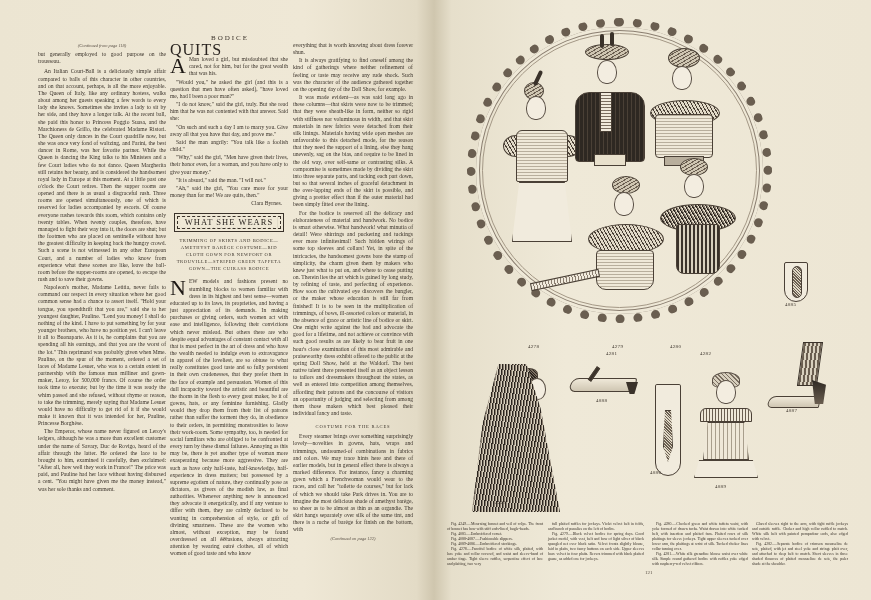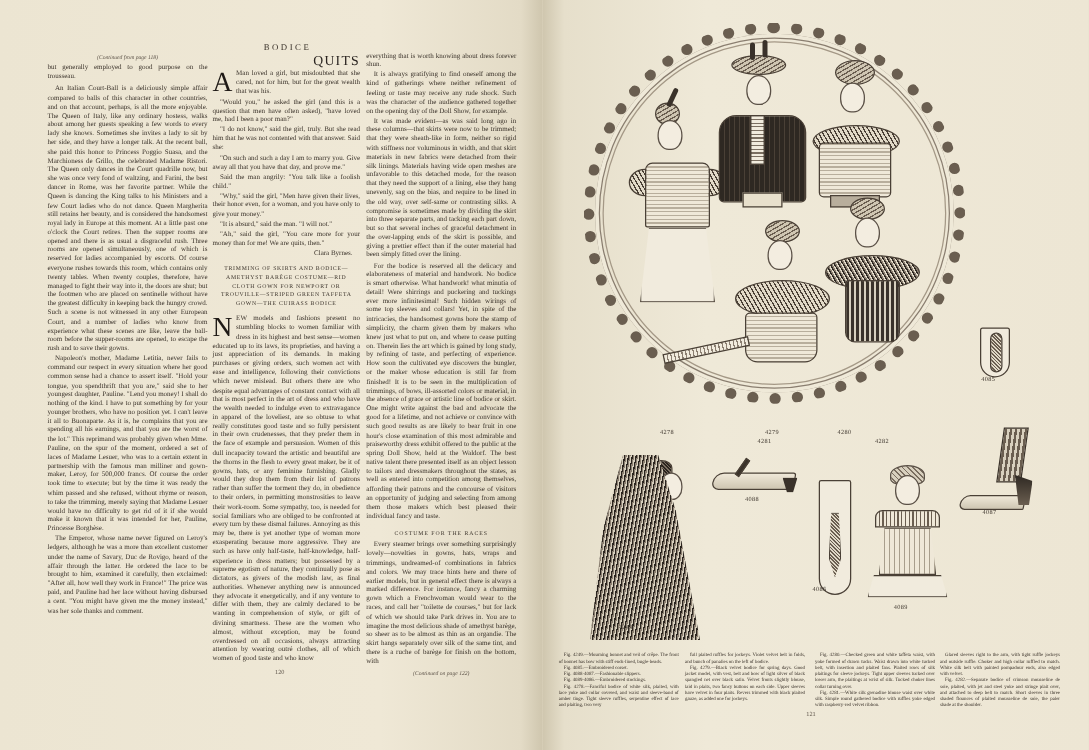--- a/index.html
+++ b/index.html
@@ -17,7 +17,7 @@
 
   .running-head { position: absolute; top: 34px; left: 175px; width: 110px; text-align: center; font-size: 7px; letter-spacing: 2px; color: #3a322a; }
   .continued { text-align: center; font-size: 4.5px; font-style: italic; color: #5a5046; margin-bottom: 2px; }
-  .article-title { text-align: right; font-size: 11px; letter-spacing: 1px; margin: 4px 0 3px; color: #2a2420; }
+  .article-title { text-align: left; font-size: 16px; letter-spacing: 1px; margin: 4px 0 3px; color: #2a2420; }
   .dropcap { float: left; font-size: 22px; line-height: 18px; margin: 1px 3px 0 0; color: #1f1a16; }
   .signature { text-align: right; padding-right: 6px; }
 

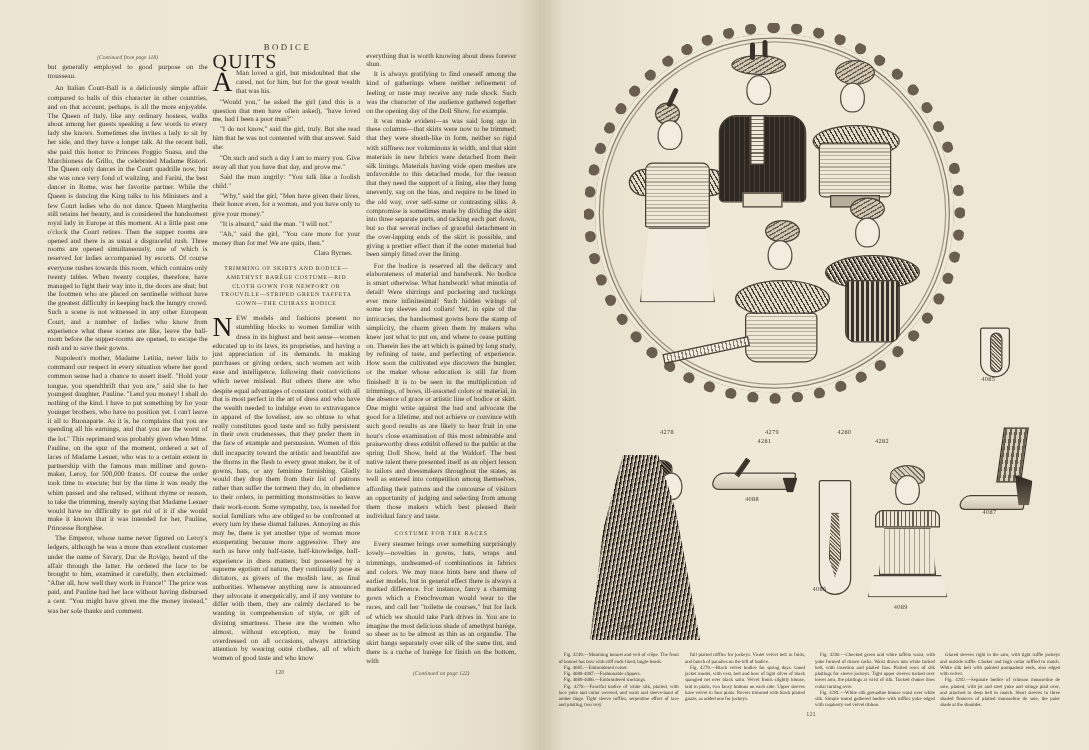--- a/index.html
+++ b/index.html
@@ -86,6 +86,9 @@
       <p>"Ah," said the girl, "You care more for your money than for me! We are quits, then."</p>
       <div class="signature">Clara Byrnes.</div>
 
+      <div class="banner">
+        <div class="banner-inner"><span>WHAT SHE WEARS</span></div>
+      </div>
       <div class="subheads">TRIMMING OF SKIRTS AND BODICE—AMETHYST BARÈGE COSTUME—RID CLOTH GOWN FOR NEWPORT OR TROUVILLE—STRIPED GREEN TAFFETA GOWN—THE CUIRASS BODICE</div>
       <p class="noindent"><span class="dropcap">N</span><span>EW models and fashions present no stumbling blocks to women familiar with dress in its highest and best sense—women educated up to its laws, its proprieties, and having a just appreciation of its demands. In making purchases or giving orders, such women act with ease and intelligence, following their convictions which never mislead. But others there are who despite equal advantages of constant contact with all that is most perfect in the art of dress and who have the wealth needed to indulge even to extravagance in apparel of the loveliest, are so obtuse to what really constitutes good taste and so fully persistent in their own crudenesses, that they prefer them in the face of example and persuasion. Women of this dull incapacity toward the artistic and beautiful are the thorns in the flesh to every great maker, be it of gowns, hats, or any feminine furnishing. Gladly would they drop them from their list of patrons rather than suffer the torment they do, in obedience to their orders, in permitting monstrosities to leave their work-room. Some sympathy, too, is needed for social familiars who are obliged to be confronted at every turn by these dismal failures. Annoying as this may be, there is yet another type of woman more exasperating because more aggressive. They are such as have only half-taste, half-knowledge, half-experience in dress matters; but possessed by a supreme egotism of nature, they continually pose as dictators, as givers of the modish law, as final authorities. Whenever anything new is announced they advocate it energetically, and if any venture to differ with them, they are calmly declared to be wanting in comprehension of style, or gift of divining smartness. These are the women who almost, without exception, may be found overdressed on all occasions, always attracting attention by wearing outré clothes, all of which women of good taste and who know</span></p>
     </div>

